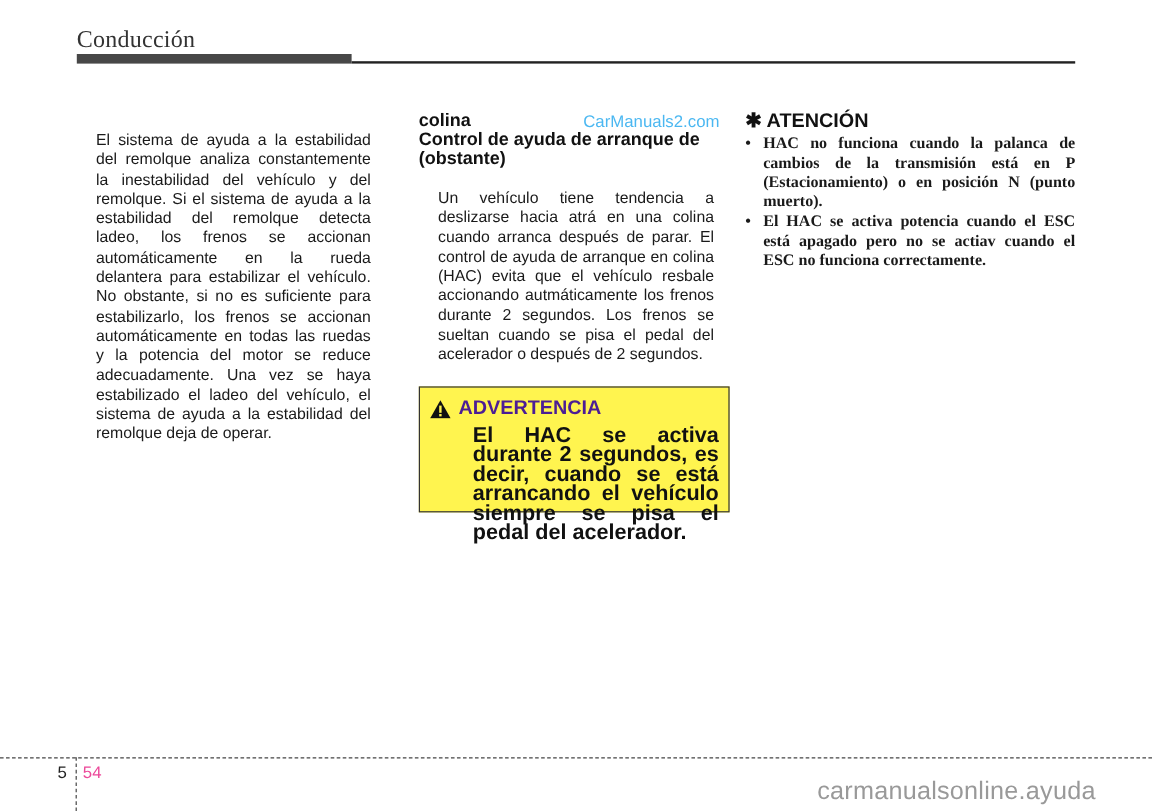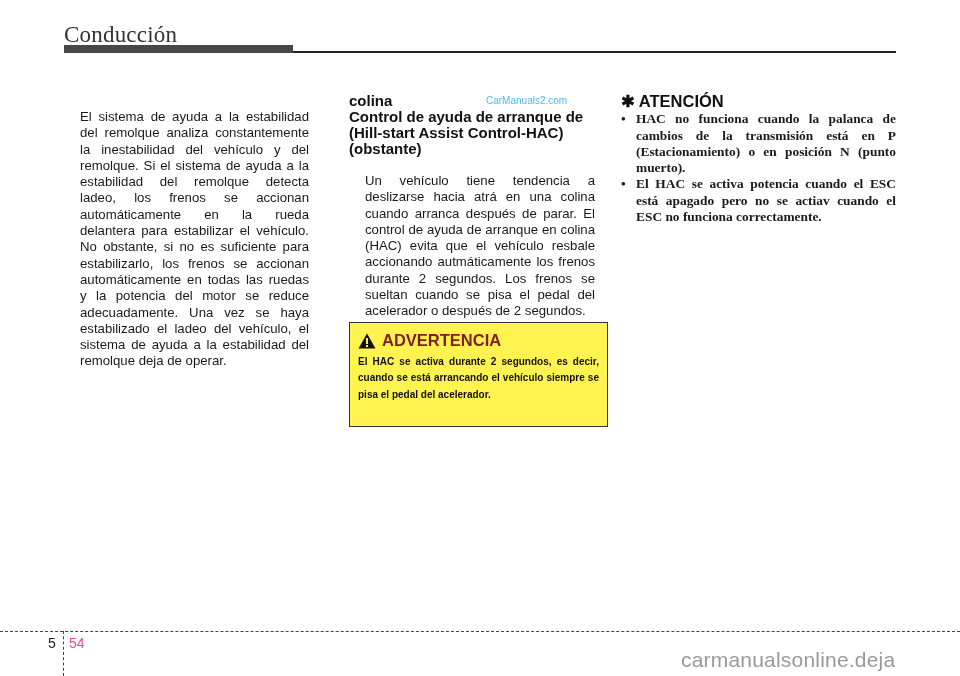--- a/index.html
+++ b/index.html
@@ -10,7 +10,7 @@
     }
     .header-title {
       position: absolute; left: 64px; top: 22px;
-      font-family: "Liberation Serif", serif; font-size: 23px; color: #333;
+      font-family: "Liberation Serif", serif; font-size: 20px; color: #333;
       letter-spacing: 0.2px;
     }
     .header-bar-thick {

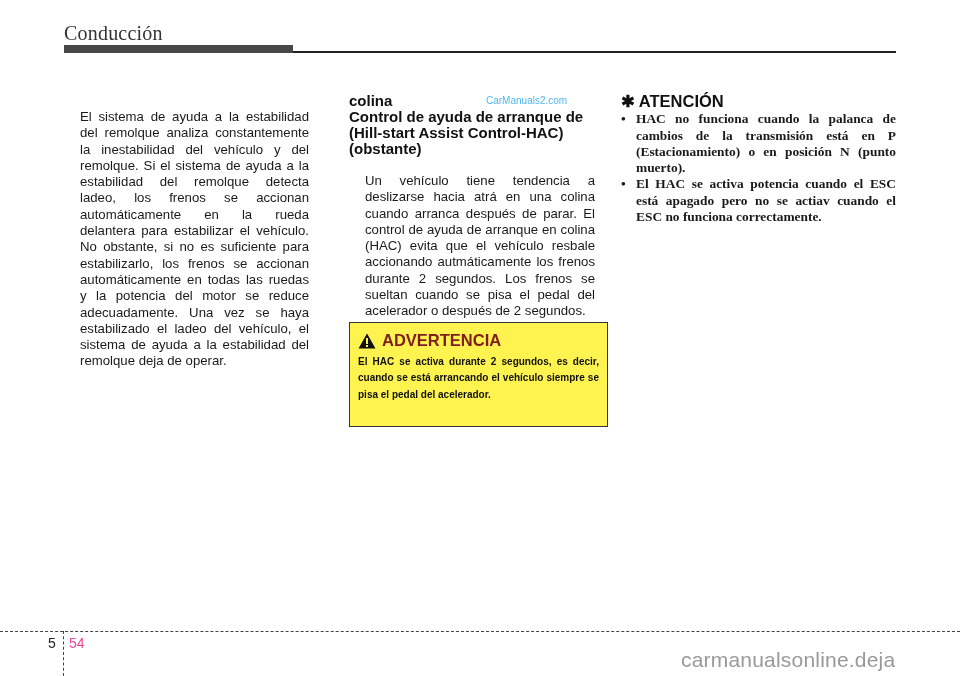--- a/index.html
+++ b/index.html
@@ -36,7 +36,7 @@
     }
     .watermark {
       position: absolute; left: 137px; top: 0px;
-      color: #38b0f0; font-weight: normal; font-size: 10px; opacity: 0.9;
+      color: #38b0f0; font-weight: normal; font-size: 14px; opacity: 0.9;
       white-space: nowrap;
     }
     .para { margin: 16px; }

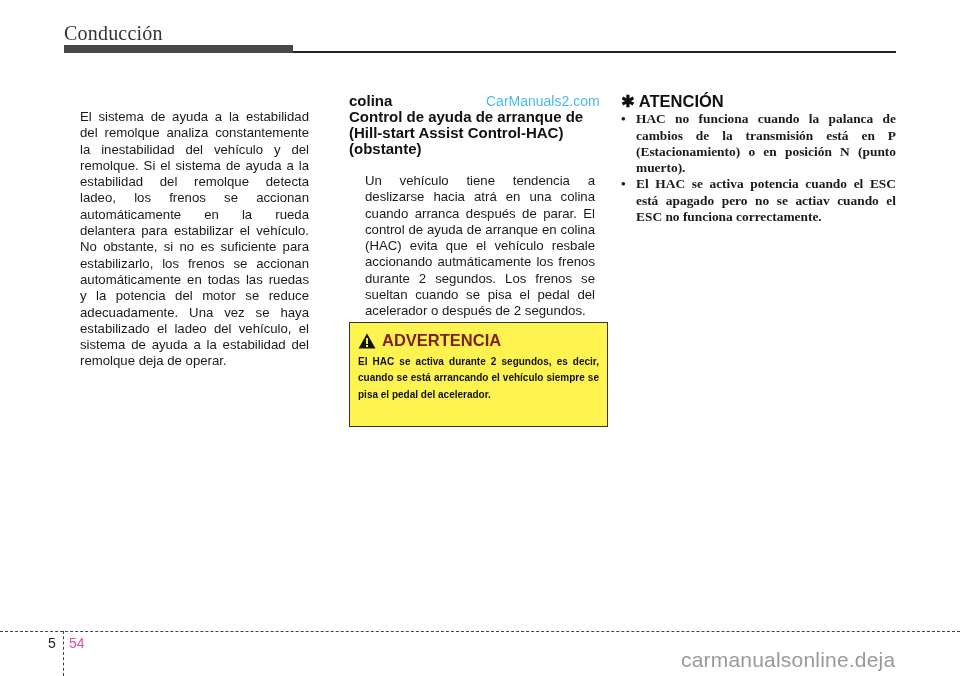--- a/index.html
+++ b/index.html
@@ -106,7 +106,6 @@
   <div class="sec-title">
     <div>colina</div>
     <div>Control de ayuda de arranque de</div>
-    <div>(Hill-start Assist Control-HAC)</div>
     <div>(obstante)</div>
     <span class="watermark">CarManuals2.com</span>
   </div>

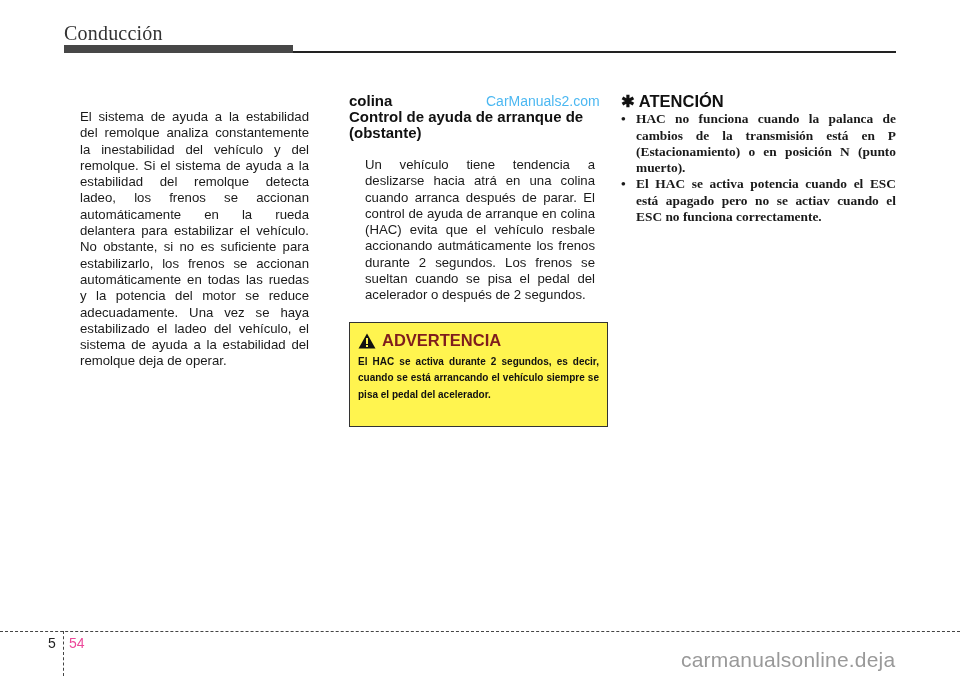--- a/index.html
+++ b/index.html
@@ -48,7 +48,7 @@
     }
     .warn-title {
       font-size: 16.5px; font-weight: bold; display: flex; align-items: center;
-      gap: 6px; margin-bottom: 4px; color: #7f1d1d;
+      gap: 6px; margin-bottom: 4px; color: #4c1d95;
     }
     .warn-icon { width: 18px; height: 16px; display: inline-block; }
     .warn-text {

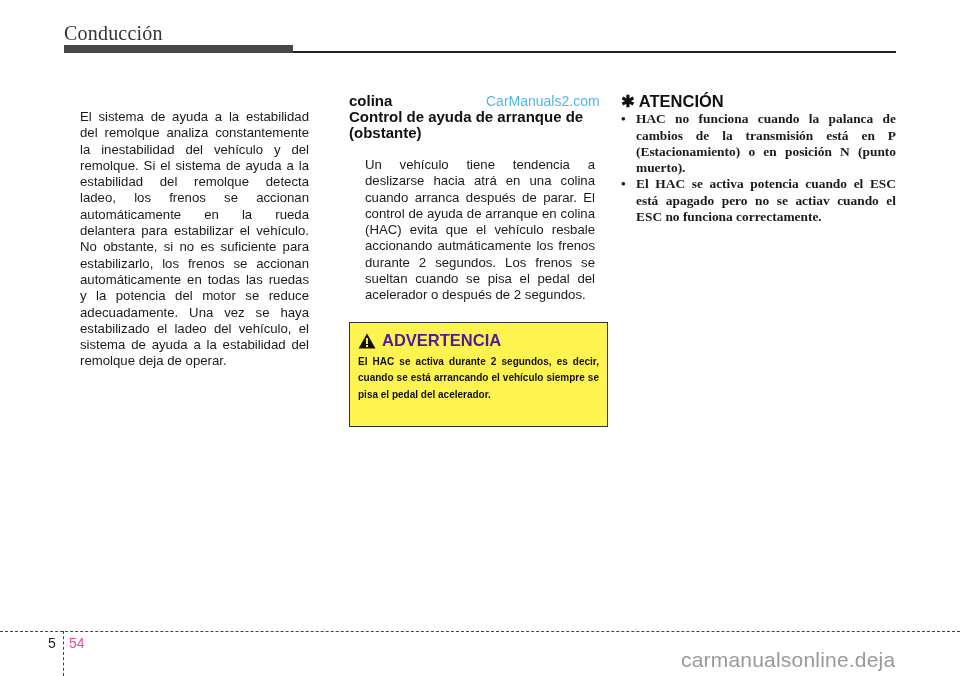--- a/index.html
+++ b/index.html
@@ -52,8 +52,8 @@
     }
     .warn-icon { width: 18px; height: 16px; display: inline-block; }
     .warn-text {
-      font-size: 10px; font-weight: bold; line-height: 16.3px;
-      text-align: justify; color: #111;
+      font-size: 18px; font-weight: bold; line-height: 16.3px;
+      text-align: justify; color: #111; margin-left: 36px;
     }
 
     .att-title {

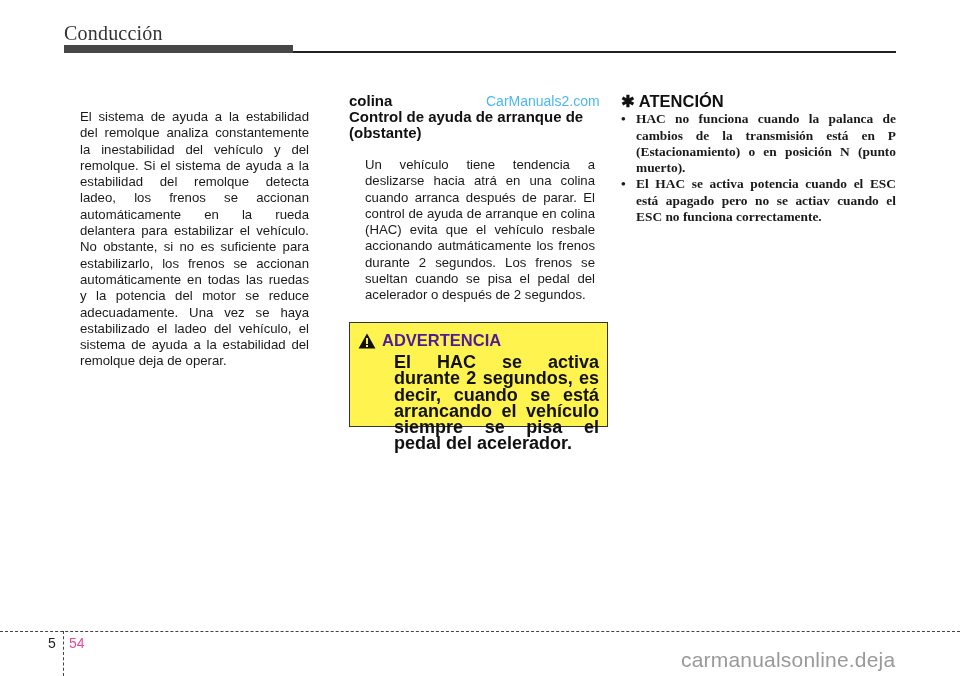--- a/index.html
+++ b/index.html
@@ -147,6 +147,6 @@
 <div class="footer-vline"></div>
 <div class="footer-section">5</div>
 <div class="footer-page">54</div>
-<div class="footer-site">carmanualsonline.deja</div>
+<div class="footer-site">carmanualsonline.ayuda</div>
 
 </body></html>

